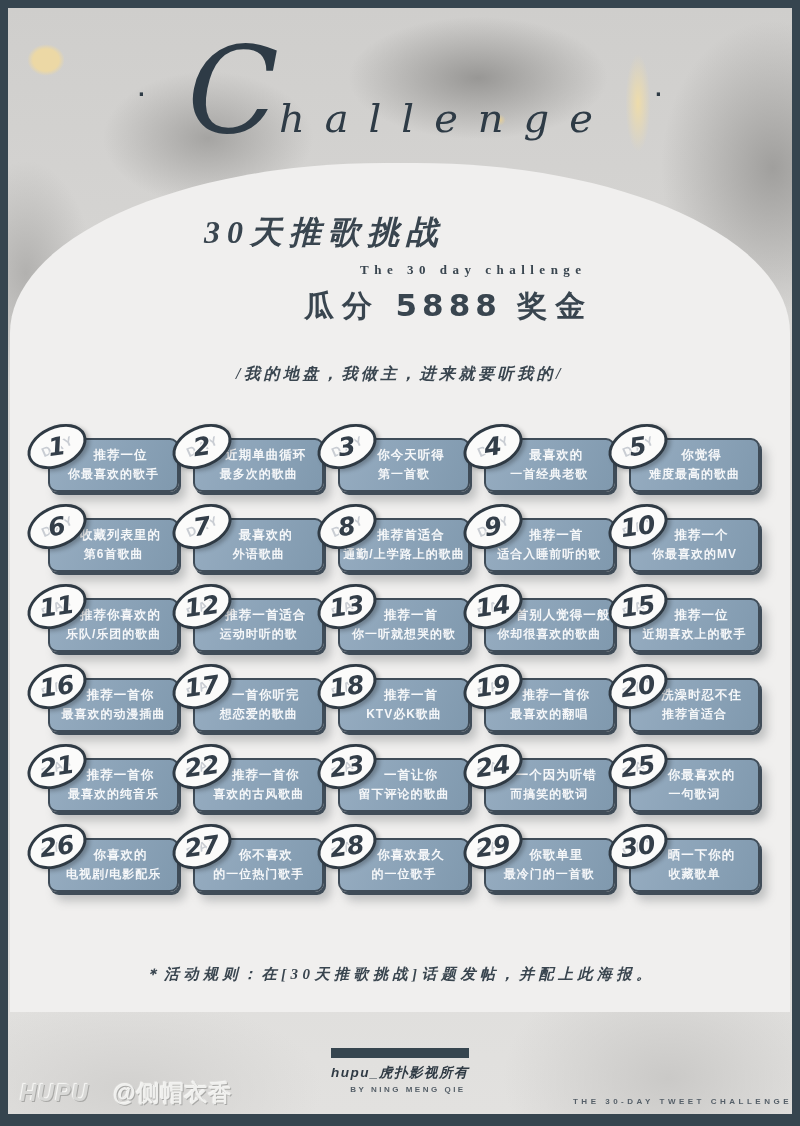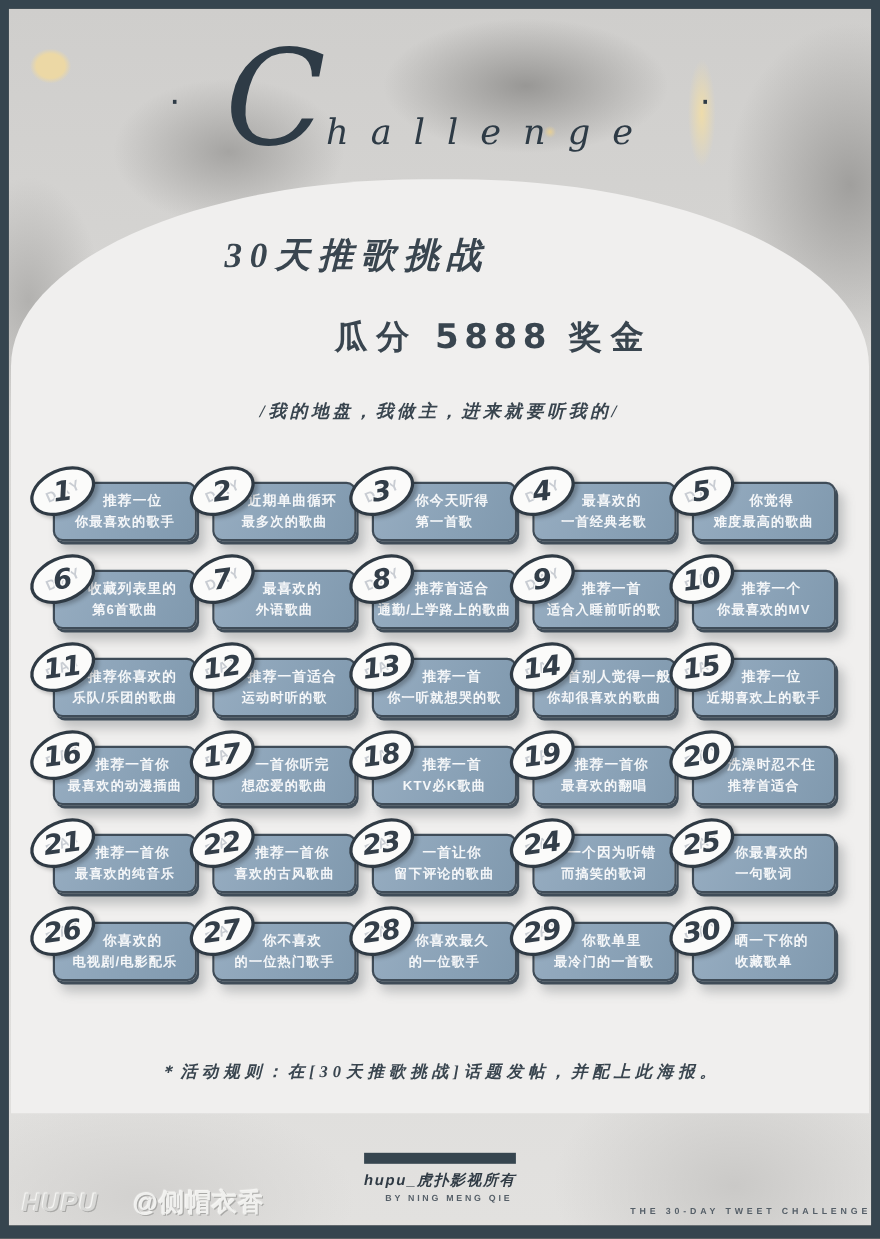--- a/index.html
+++ b/index.html
@@ -41,7 +41,7 @@
   .header .dot{font-size:34px;line-height:1;color:#2e3b46;}
   .script{font-family:"DejaVu Serif",serif;font-style:italic;display:flex;align-items:baseline;}
   .script .cap{font-size:120px;line-height:130px;}
-  .script .rest{font-size:32px;letter-spacing:20px;}
+  .script .rest{font-size:40px;letter-spacing:20px;}
   
   .abs{position:absolute;}
   .hero-title{top:203px;left:196px;font-family:"Liberation Serif",serif;font-size:32px;font-weight:700;letter-spacing:7px;color:#39454f;font-style:italic;}

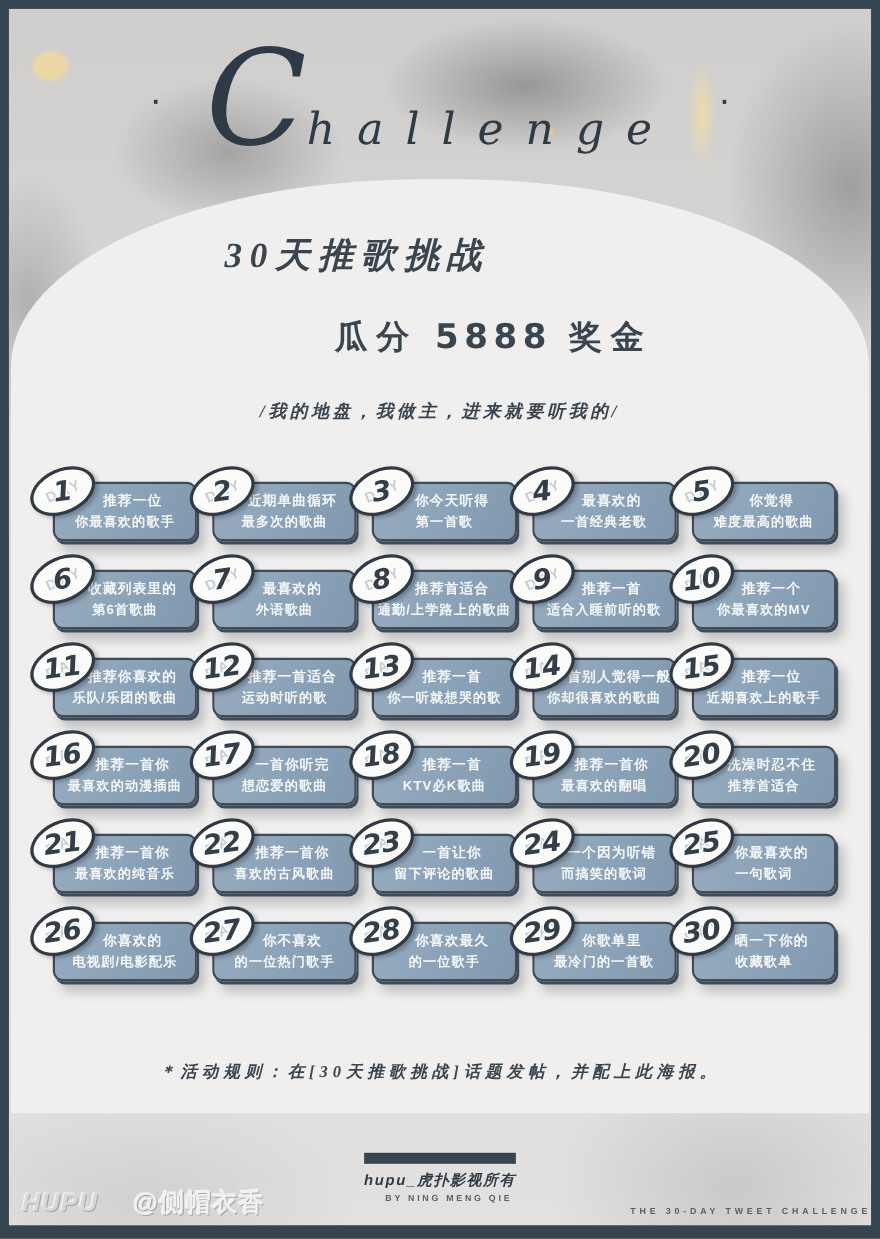--- a/index.html
+++ b/index.html
@@ -115,6 +115,7 @@
   </div>
 
   <div class="abs hero-title">30天推歌挑战</div>
+  <div class="abs hero-sub">The 30 day challenge</div>
   <div class="abs hero-prize">
     <span>瓜分</span>
     <span class="amount">5888</span>

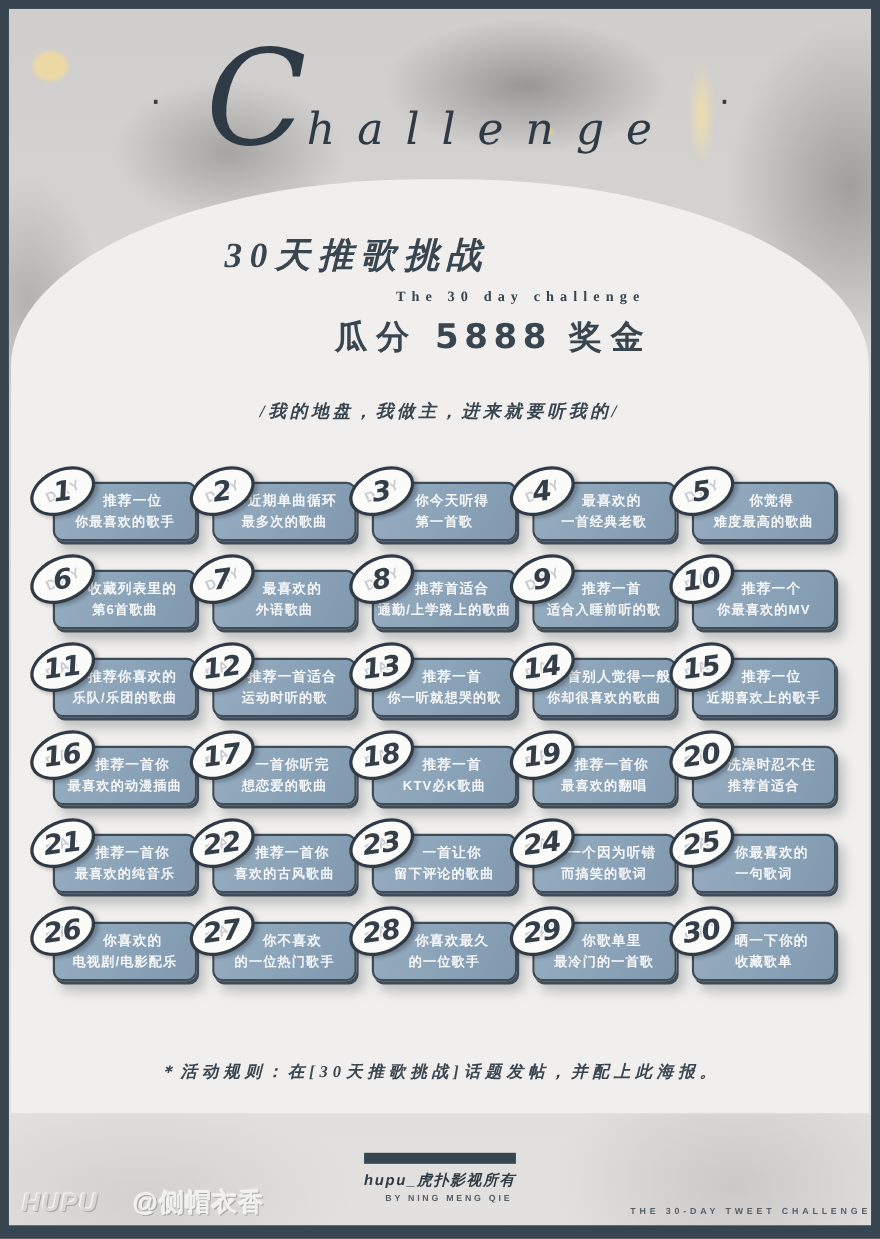--- a/index.html
+++ b/index.html
@@ -95,7 +95,7 @@
     top:1070px;left:12px;font-size:23px;font-weight:900;letter-spacing:1px;
     color:#e9e9e7;text-shadow:1px 1px 0 #a9a9a7, -1px -1px 1px #f8f8f6;
   }
-  .wm-brand{font-style:italic;color:#d8d8d6;margin-right:8px;}
+  .wm-brand{font-style:italic;color:#d8d8d6;margin-right:0;}
   .wm-handle{color:#f0f0ee;margin-left:24px;}
 </style>
 </head>

